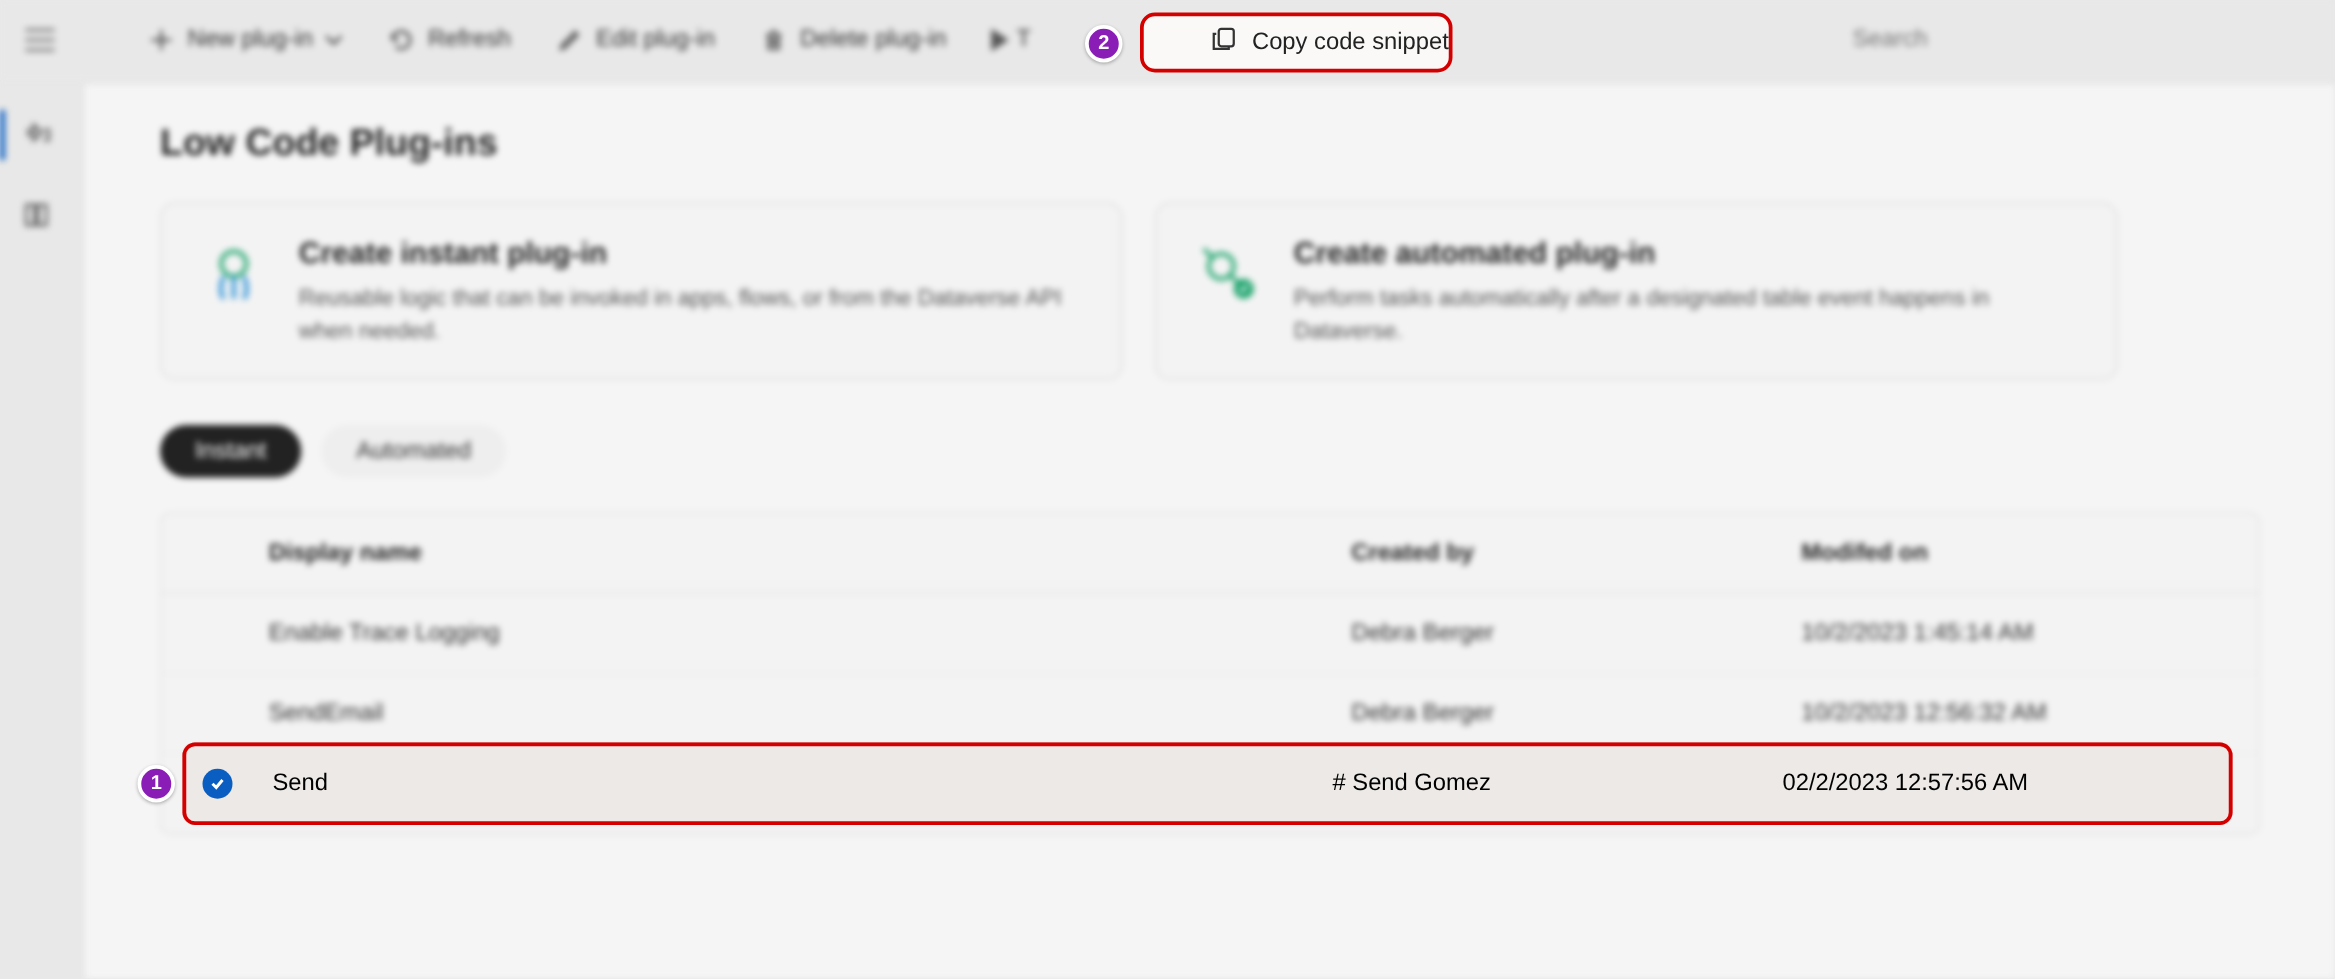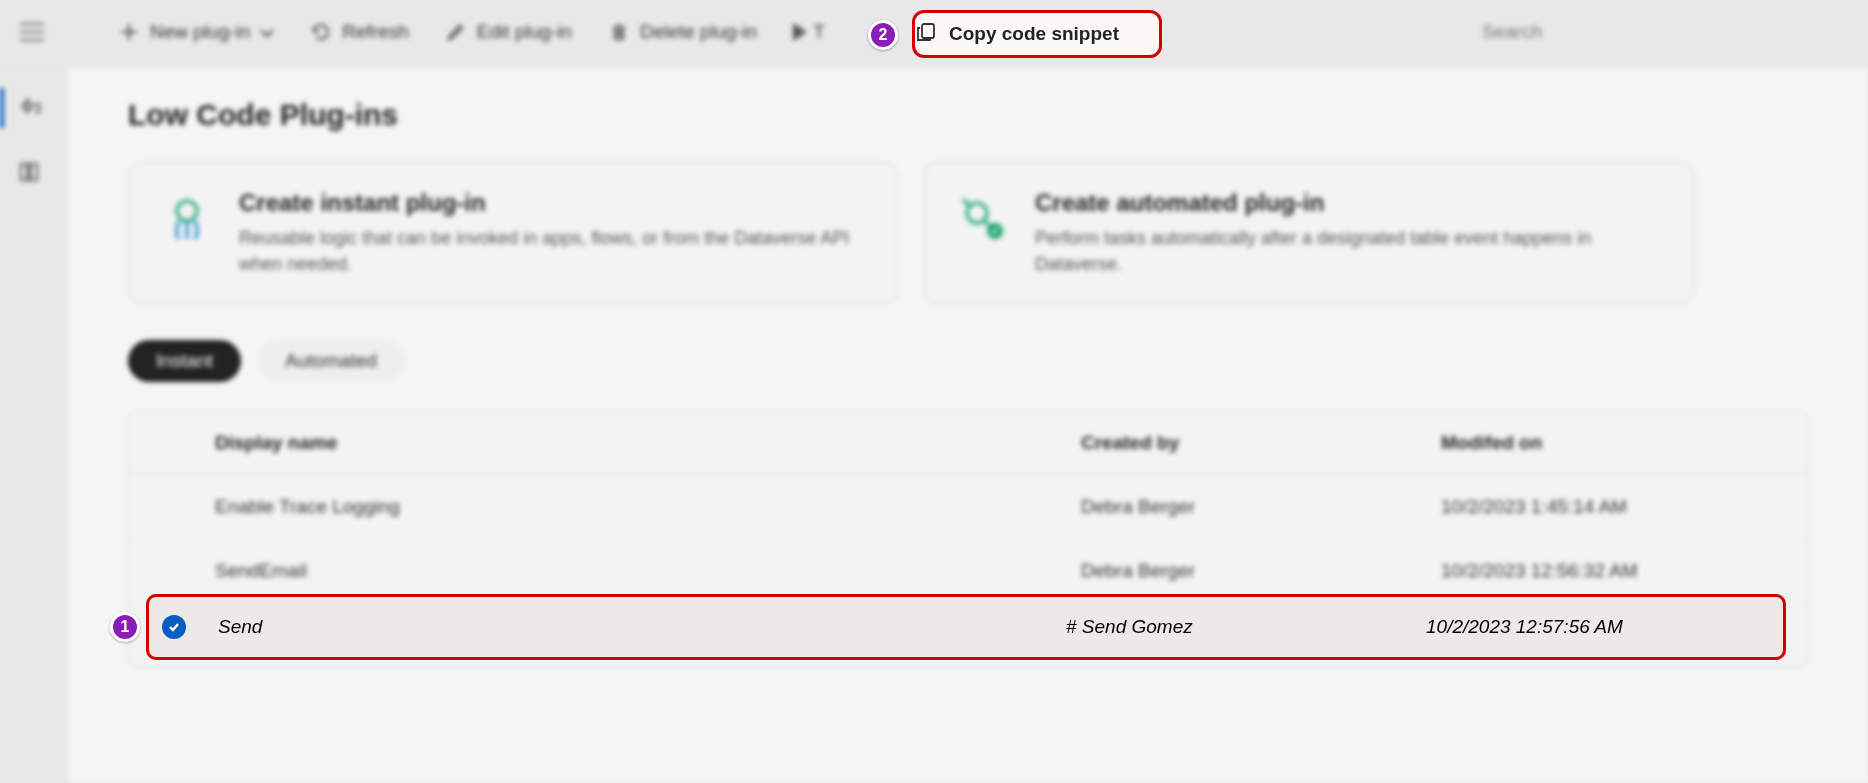--- a/index.html
+++ b/index.html
@@ -64,11 +64,10 @@
     border: 3px solid #d40000;
     border-radius: 12px;
     background: #faf9f8;
-    display: flex; align-items: center; justify-content: flex-start;
+    display: flex; align-items: center; justify-content: flex-end;
     gap: 12px;
     font-size: 19px;
     color: #222;
-    font-weight: bold;
   }
   .search-box {
     margin-left: auto;

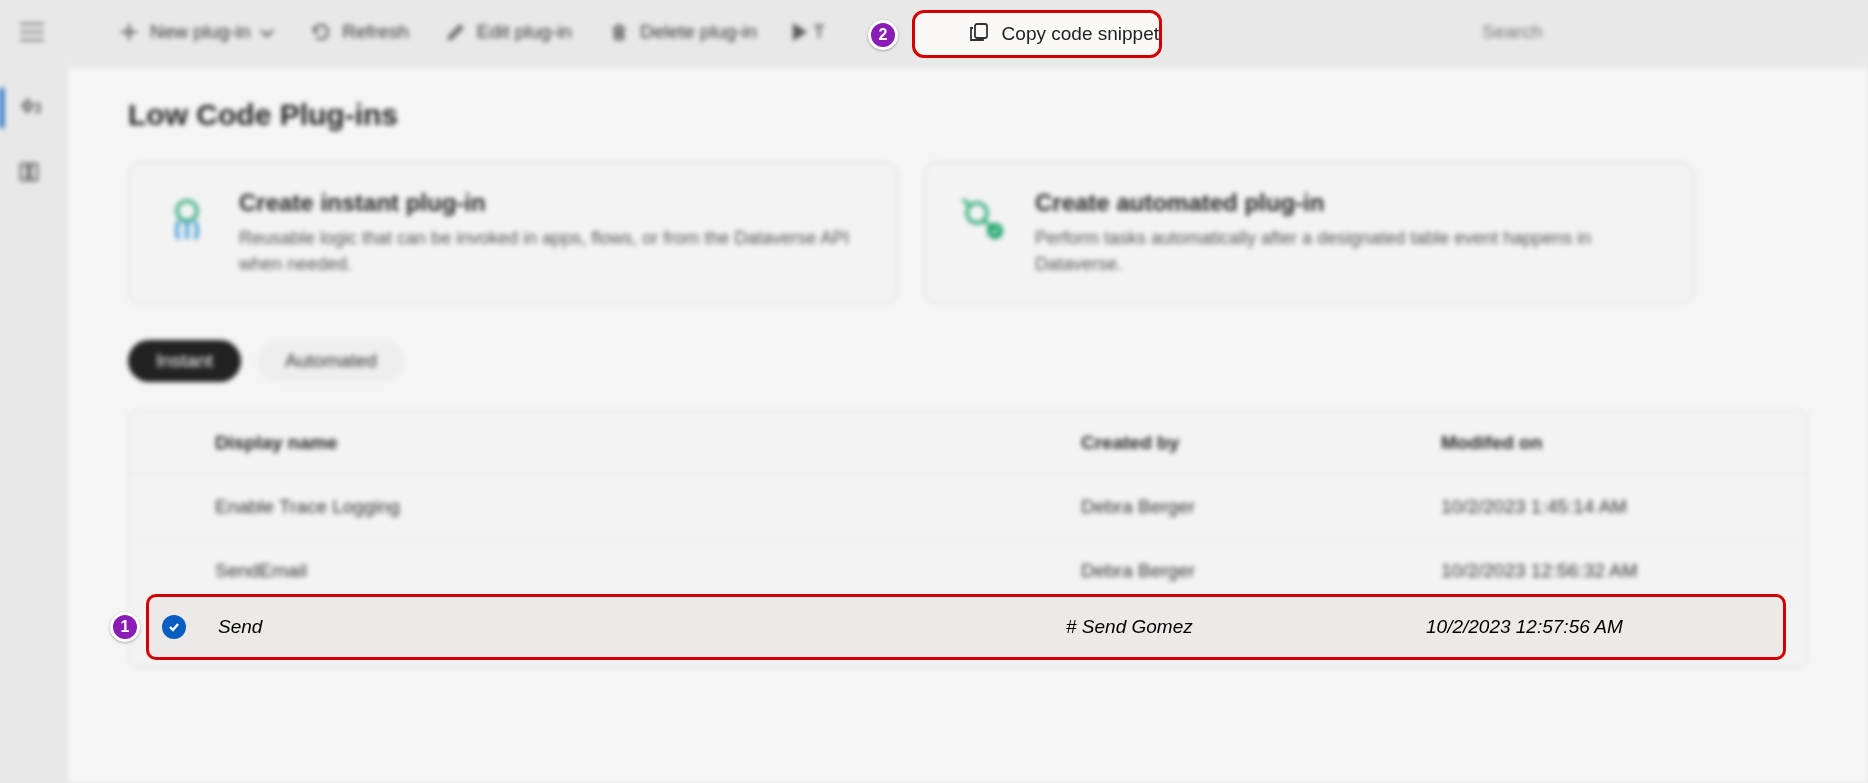--- a/index.html
+++ b/index.html
@@ -341,7 +341,7 @@
   </div>
 
   <div class="row-highlight" style="top:594px; left:146px; width:1640px; height:66px;"></div>
-  <div style="position:absolute; top:594px; left:146px; width:1640px; height:66px; background:#ece9e6; border-radius:8px; pointer-events:auto; display:grid; grid-template-columns:72px 1fr 360px 360px; align-items:center; font-size:19px;font-style:italic;">
+  <div style="position:absolute; top:594px; left:146px; width:1640px; height:66px; background:#ece9e6; border-radius:8px; pointer-events:auto; display:grid; grid-template-columns:72px 1fr 360px 360px; align-items:center; font-size:19px;">
     <div class="check">
       <svg width="14" height="14" viewBox="0 0 14 14">
           <path d="M3 7l3 3 5-6" stroke="#fff" stroke-width="2.4" fill="none"></path>

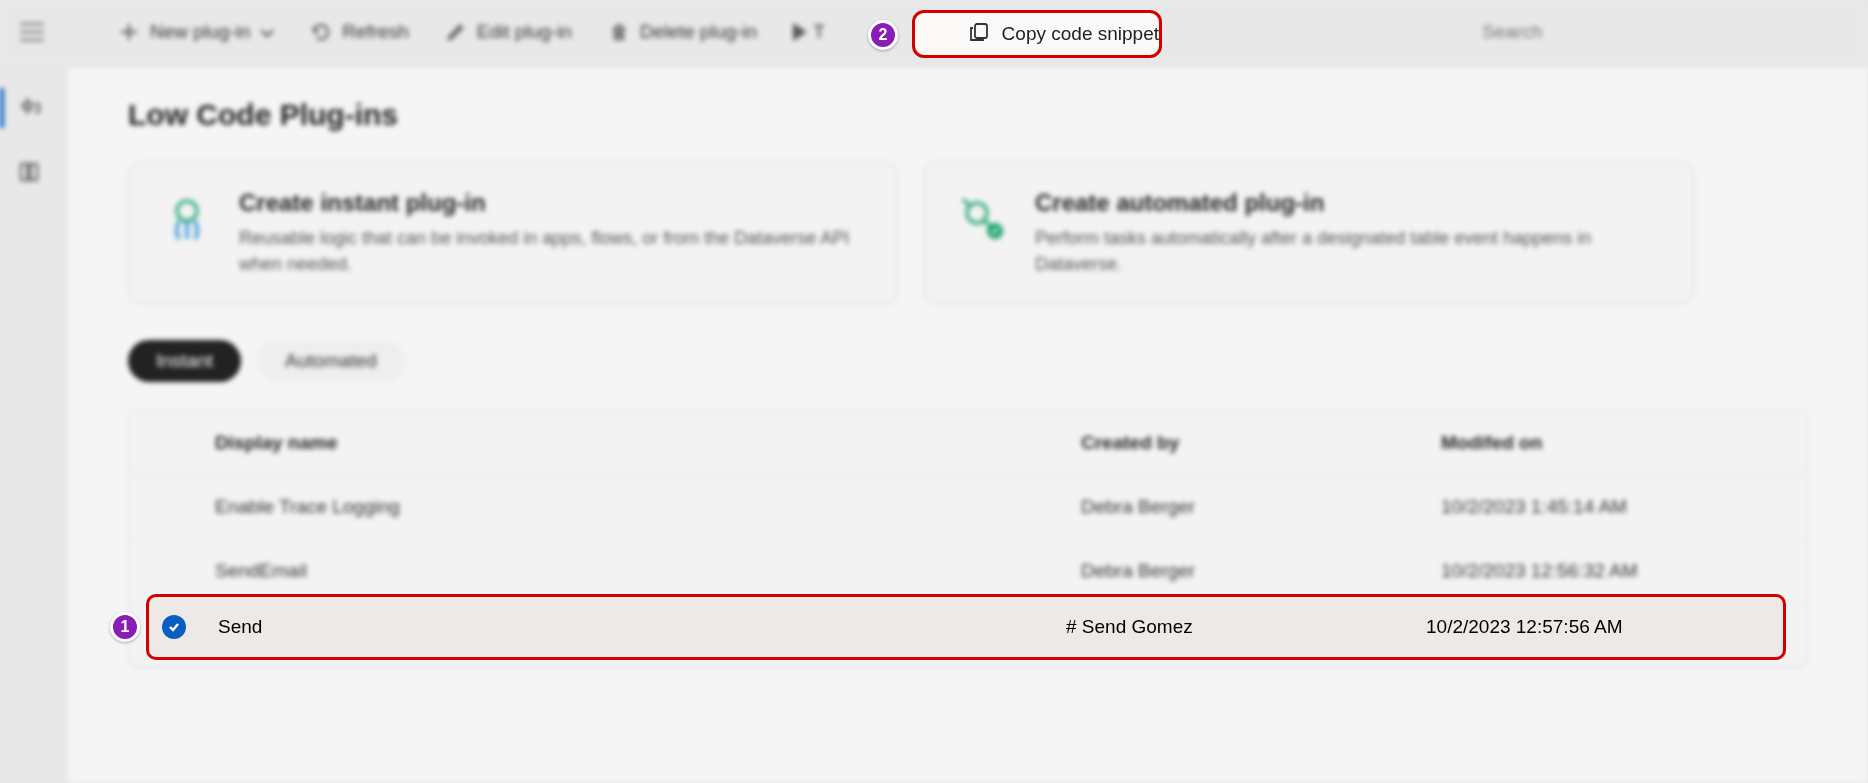--- a/index.html
+++ b/index.html
@@ -349,7 +349,7 @@
     </div>
     <div>Send</div>
     <div># Send Gomez</div>
-    <div>10/2/2023 12:57:56 AM</div>
+    <div>02/2/2023 12:57:56 AM</div>
   </div>
   <div class="row-highlight" style="top:594px; left:146px; width:1640px; height:66px;"></div>
 

